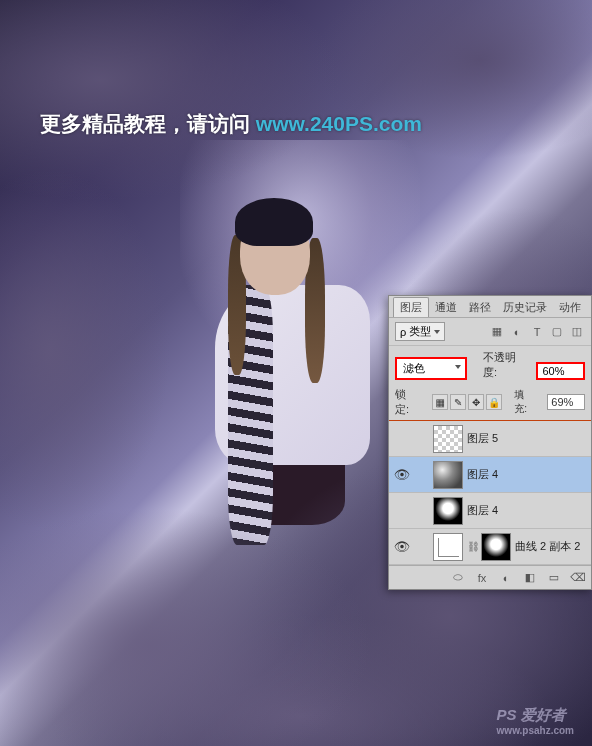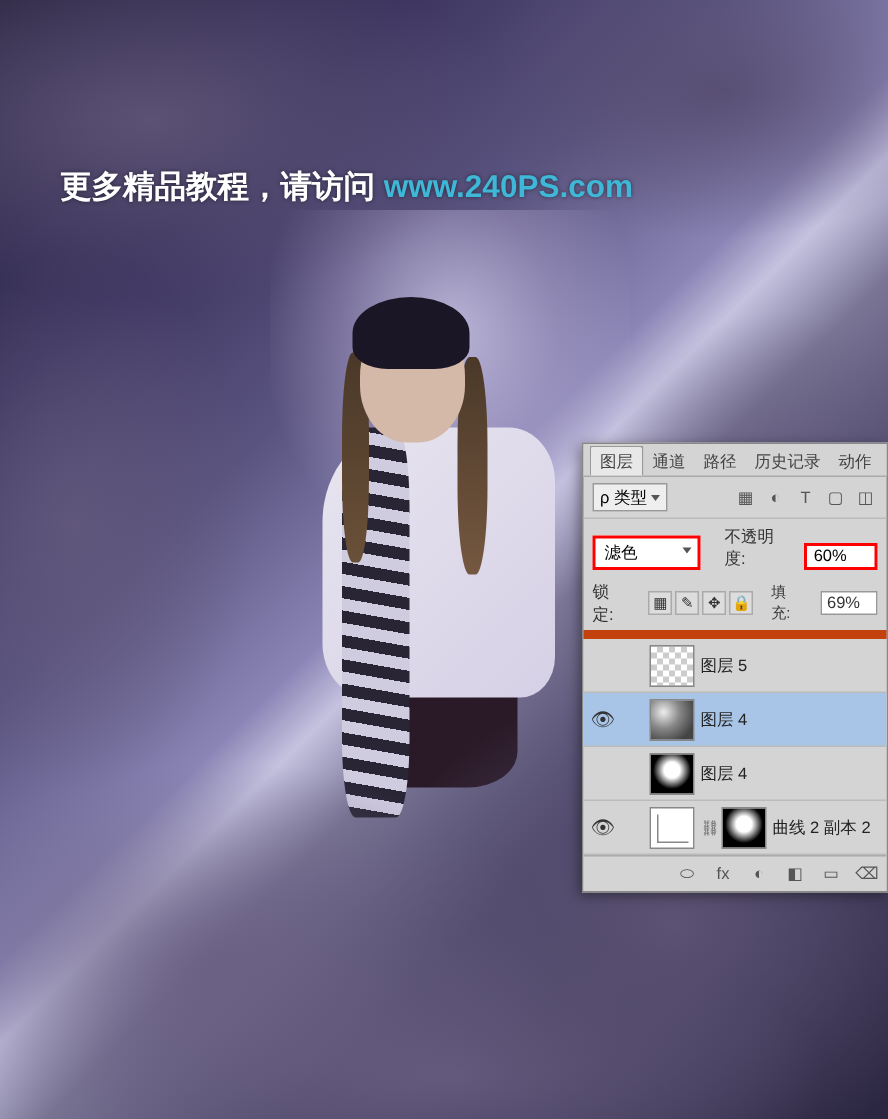--- a/index.html
+++ b/index.html
@@ -34,7 +34,7 @@
 .blend-select::after{content:"";position:absolute;right:4px;top:6px;border-left:3px solid transparent;border-right:3px solid transparent;border-top:4px solid #555}
 .opacity-label{font-size:11px;color:#333}
 .opacity-input{border:2px solid #ff0000;padding:1px 4px;font-size:11px;background:#fff;width:58px;display:inline-block}
-.lock-row{display:flex;align-items:center;padding:3px 6px;gap:12px;font-size:11px;color:#333;border-bottom:6px solid #c2410c}
+.lock-row{display:flex;align-items:center;padding:3px 6px;gap:12px;font-size:11px;color:#333;border-bottom:1px solid #c2410c}
 .lock-icons{display:flex;gap:2px;margin-left:2px}
 .lock-icon{width:16px;height:16px;display:flex;align-items:center;justify-content:center;border:1px solid #aaa;background:#ddd;font-size:10px}
 .fill-label{margin-left:auto;font-size:10px}

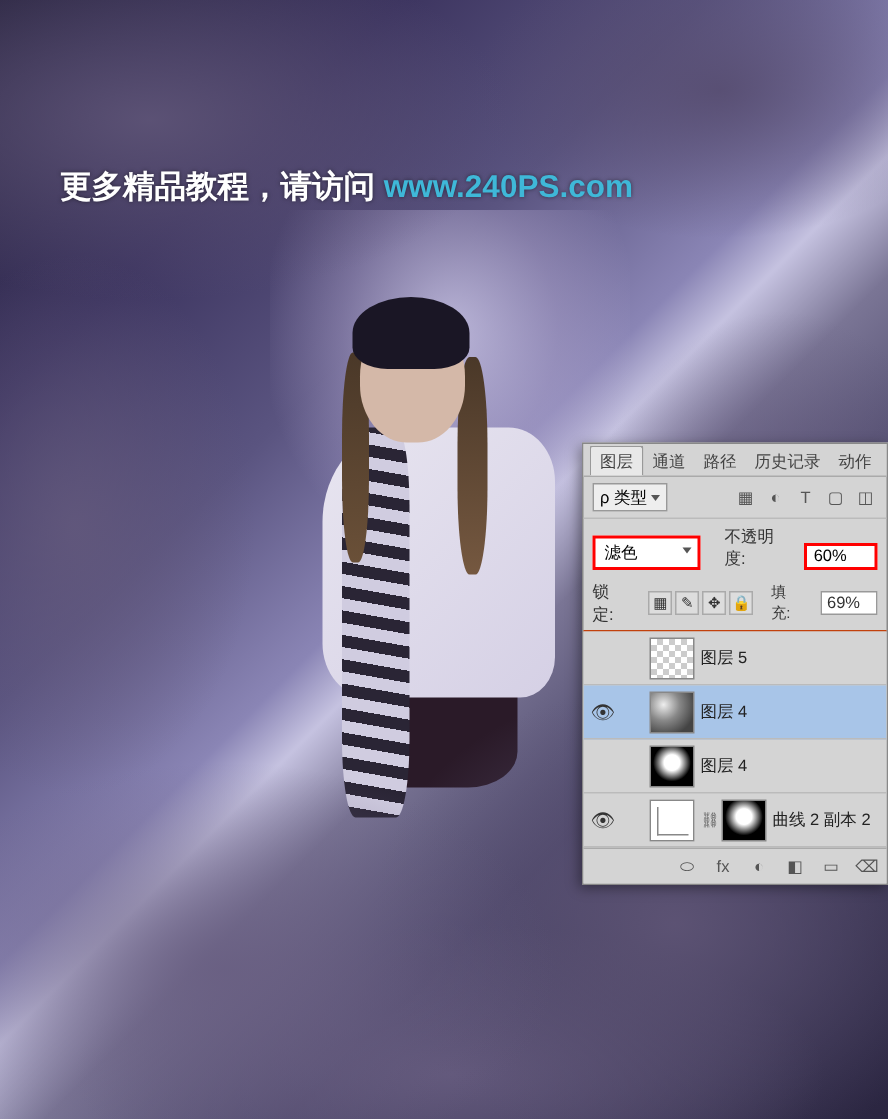--- a/index.html
+++ b/index.html
@@ -80,6 +80,10 @@
     <span>更多精品教程，请访问 </span><span class="url">www.240PS.com</span>
   </div>
 
+  <div class="watermark">
+    <span>PS 爱好者</span>
+    <span class="sub">www.psahz.com</span>
+  </div>
 </div>
 
 <div class="panel">

